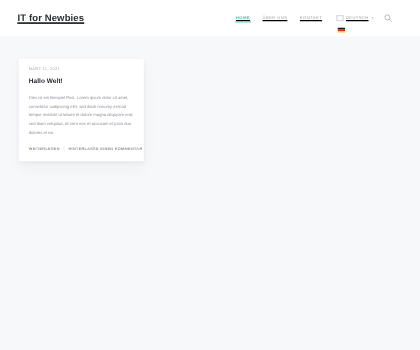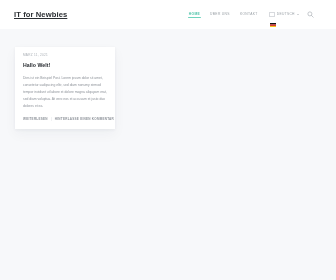--- a/index.html
+++ b/index.html
@@ -36,6 +36,7 @@
     justify-content: space-between;
     box-sizing: border-box;
     padding: 0 20px 0 14px;
+    text-decoration: underline;
   }
 
   .brand {

